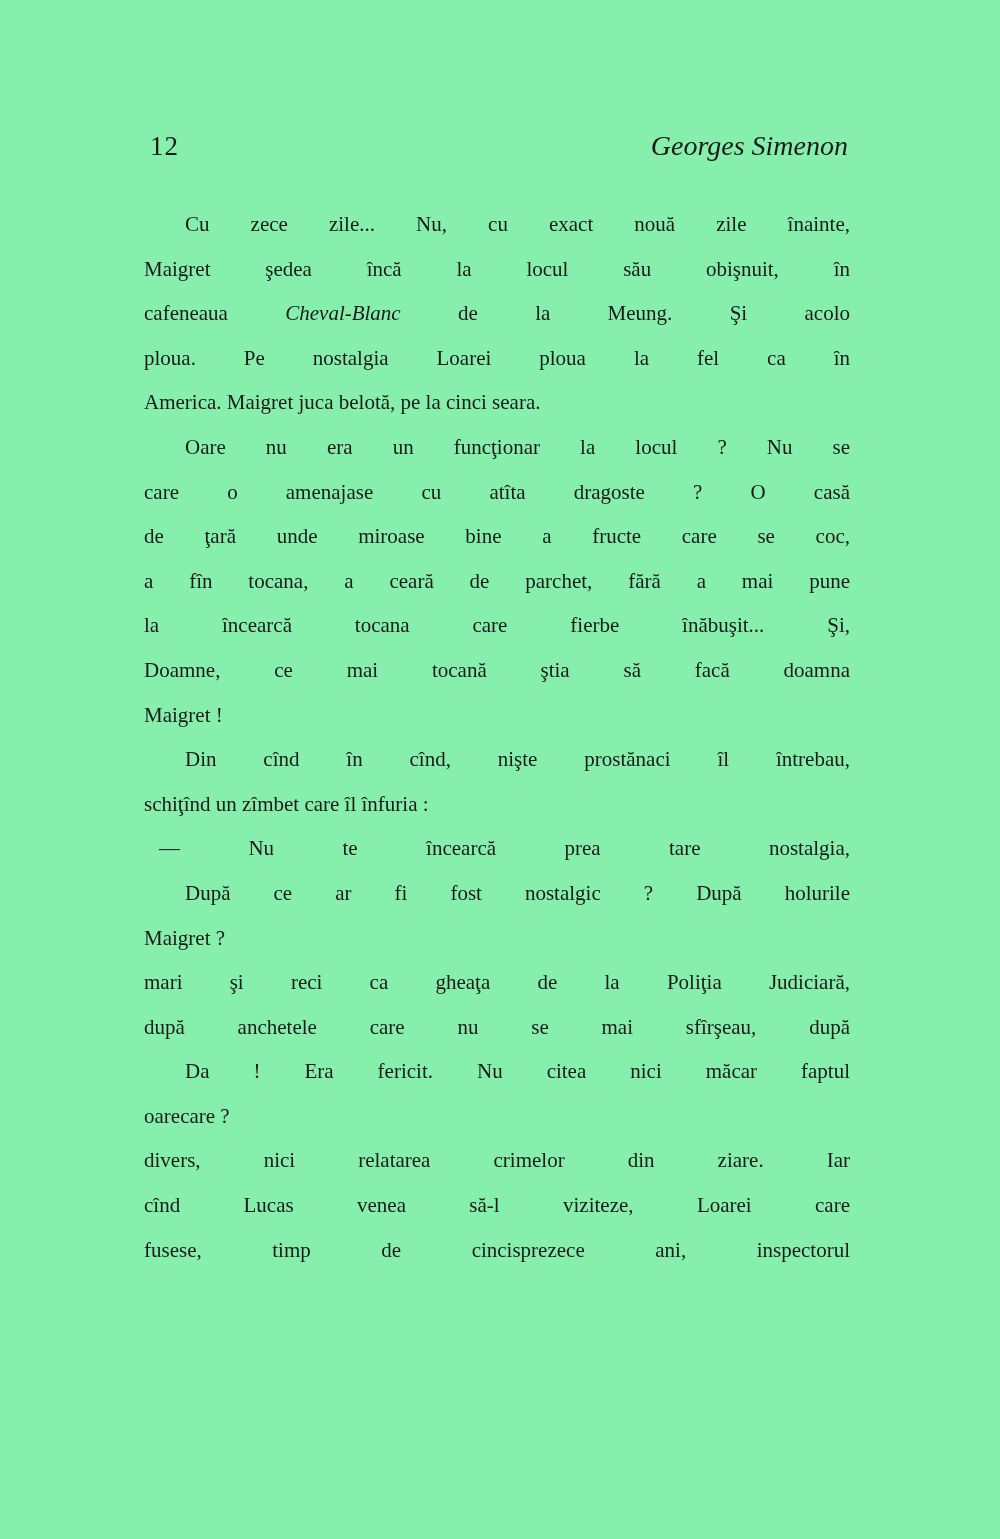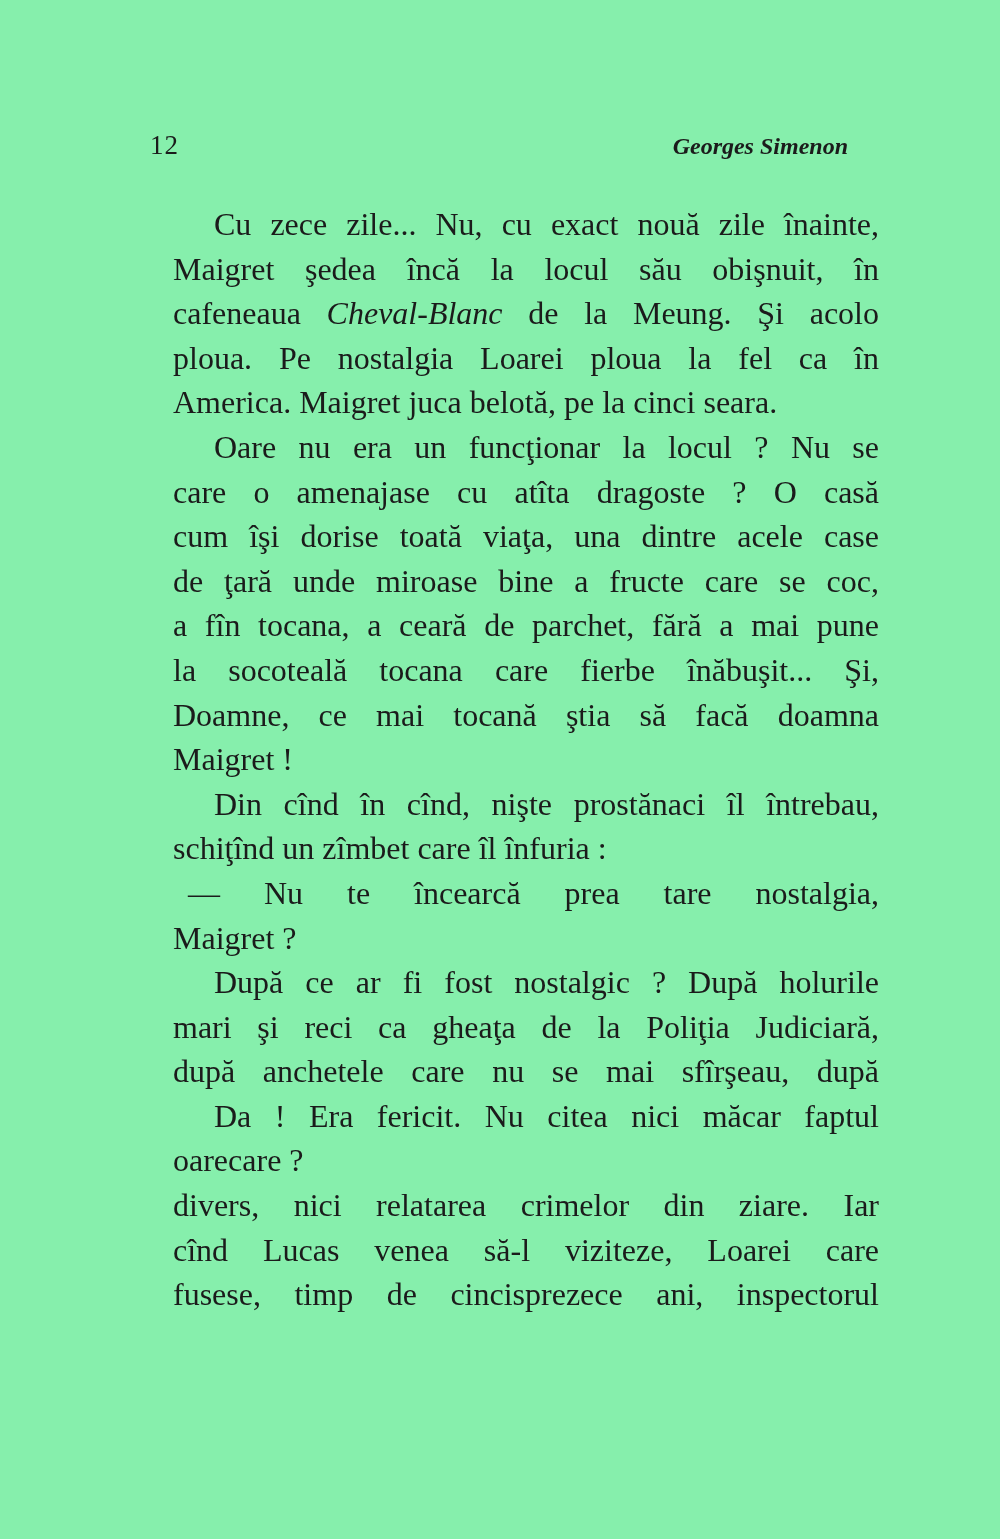--- a/index.html
+++ b/index.html
@@ -27,9 +27,9 @@
     letter-spacing: 1px;
   }
   .running-title {
-    font-size: 24px;
+    font-size: 28px;
     font-style: italic;
-    font-weight: bold;
+    font-weight: normal;
   }
   .bodytext {
     position: absolute;

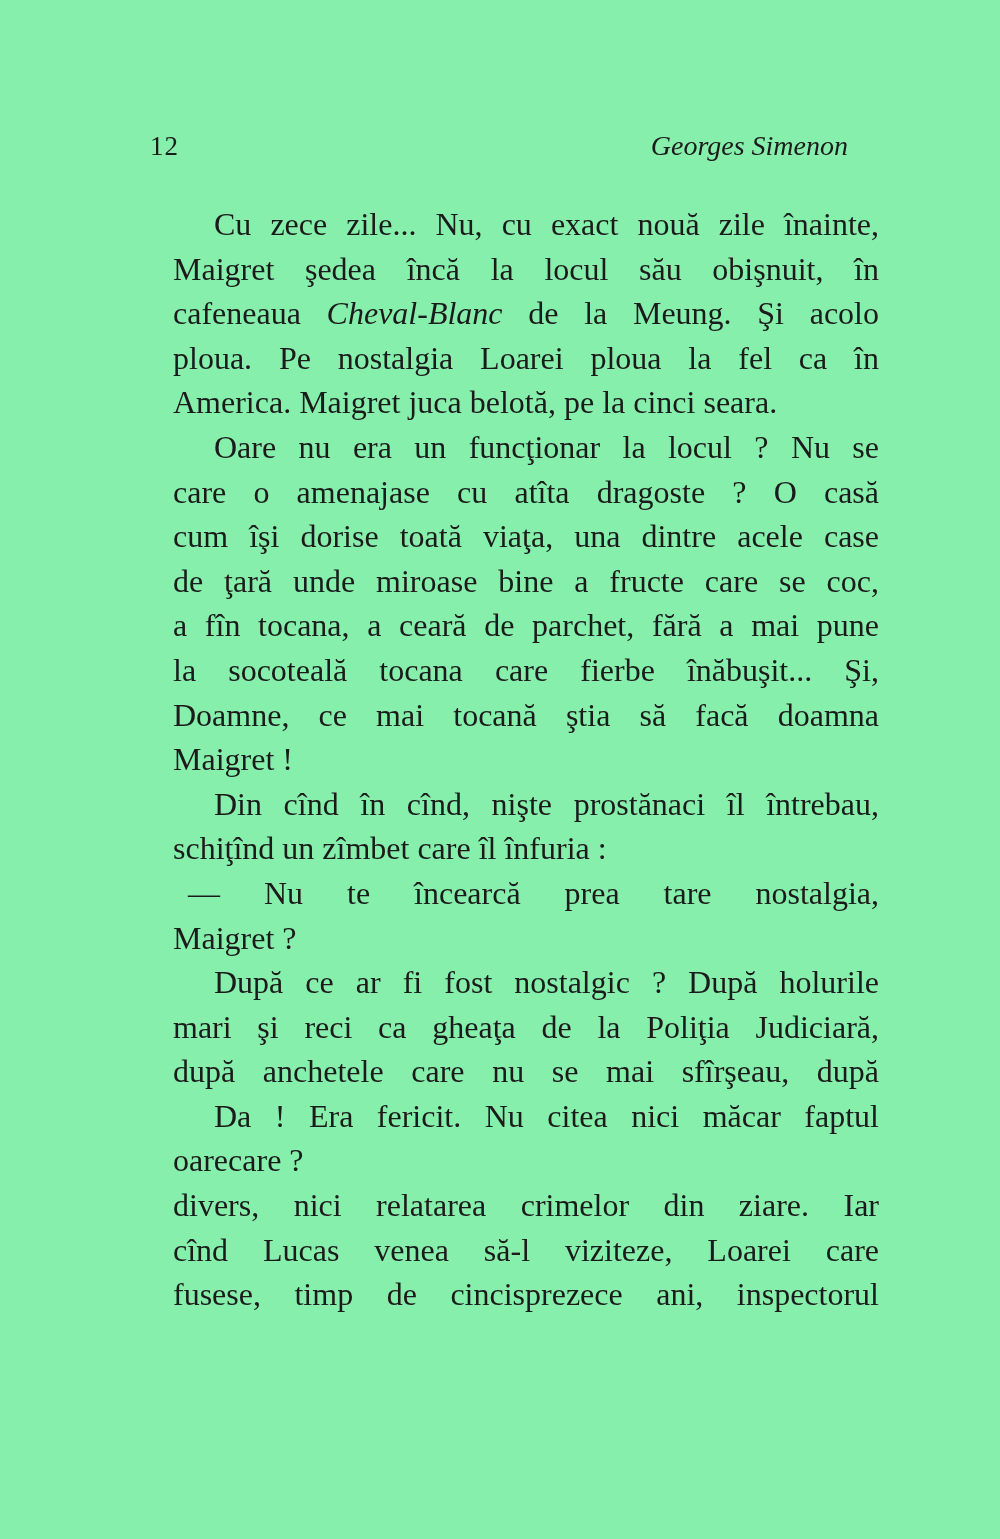--- a/index.html
+++ b/index.html
@@ -35,9 +35,8 @@
     position: absolute;
     top: 202px; left: 144px;
     width: 706px;
-    font-size: 32px;
+    font-size: 21px;
     line-height: 44.6px;
-    margin-left: 29px;
   }
   .line {
     text-align: justify;

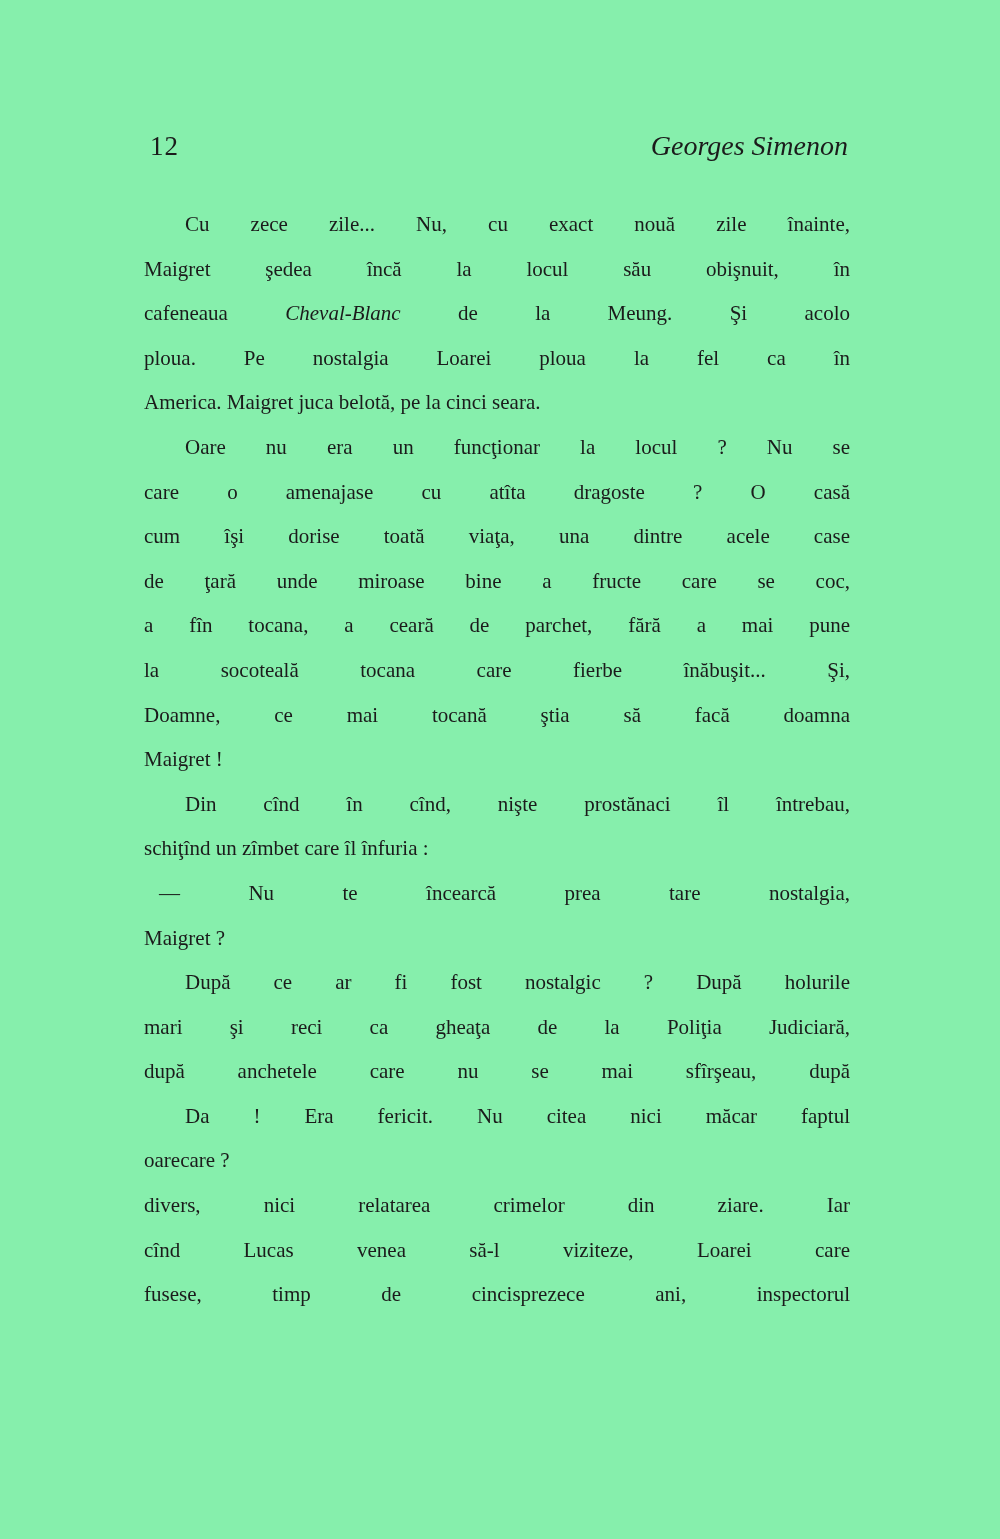--- a/index.html
+++ b/index.html
@@ -66,7 +66,6 @@
 
     <div class="line ind">Oare nu era un funcţionar la locul ? Nu se</div>
     <div class="line">care o amenajase cu atîta dragoste ? O casă</div>
-    <div class="line">cum îşi dorise toată viaţa, una dintre acele case</div>
     <div class="line">de ţară unde miroase bine a fructe care se coc,</div>
     <div class="line">a fîn tocana, a ceară de parchet, fără a mai pune</div>
     <div class="line">la socoteală tocana care fierbe înăbuşit... Şi,</div>

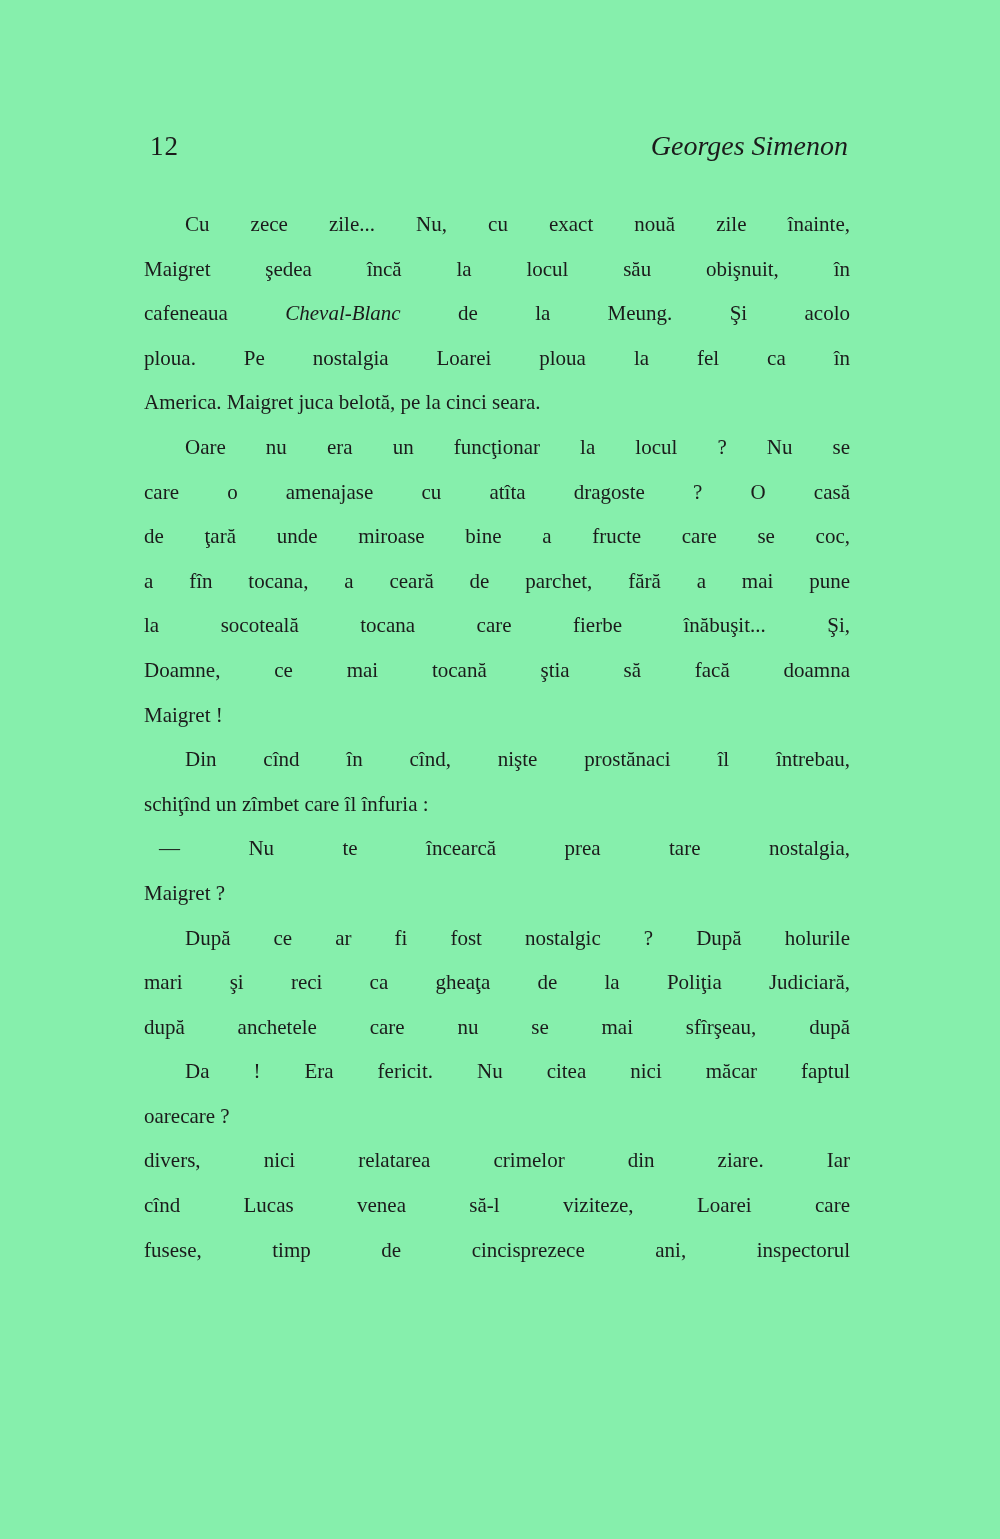--- a/index.html
+++ b/index.html
@@ -68,7 +68,7 @@
     <div class="line">care o amenajase cu atîta dragoste ? O casă</div>
     <div class="line">de ţară unde miroase bine a fructe care se coc,</div>
     <div class="line">a fîn tocana, a ceară de parchet, fără a mai pune</div>
-    <div class="line">la socoteală tocana care fierbe înăbuşit... Şi,</div>
+    <div class="line">la încearcă tocana care fierbe înăbuşit... Şi,</div>
     <div class="line">Doamne, ce mai tocană ştia să facă doamna</div>
     <div class="line end">Maigret !</div>
 

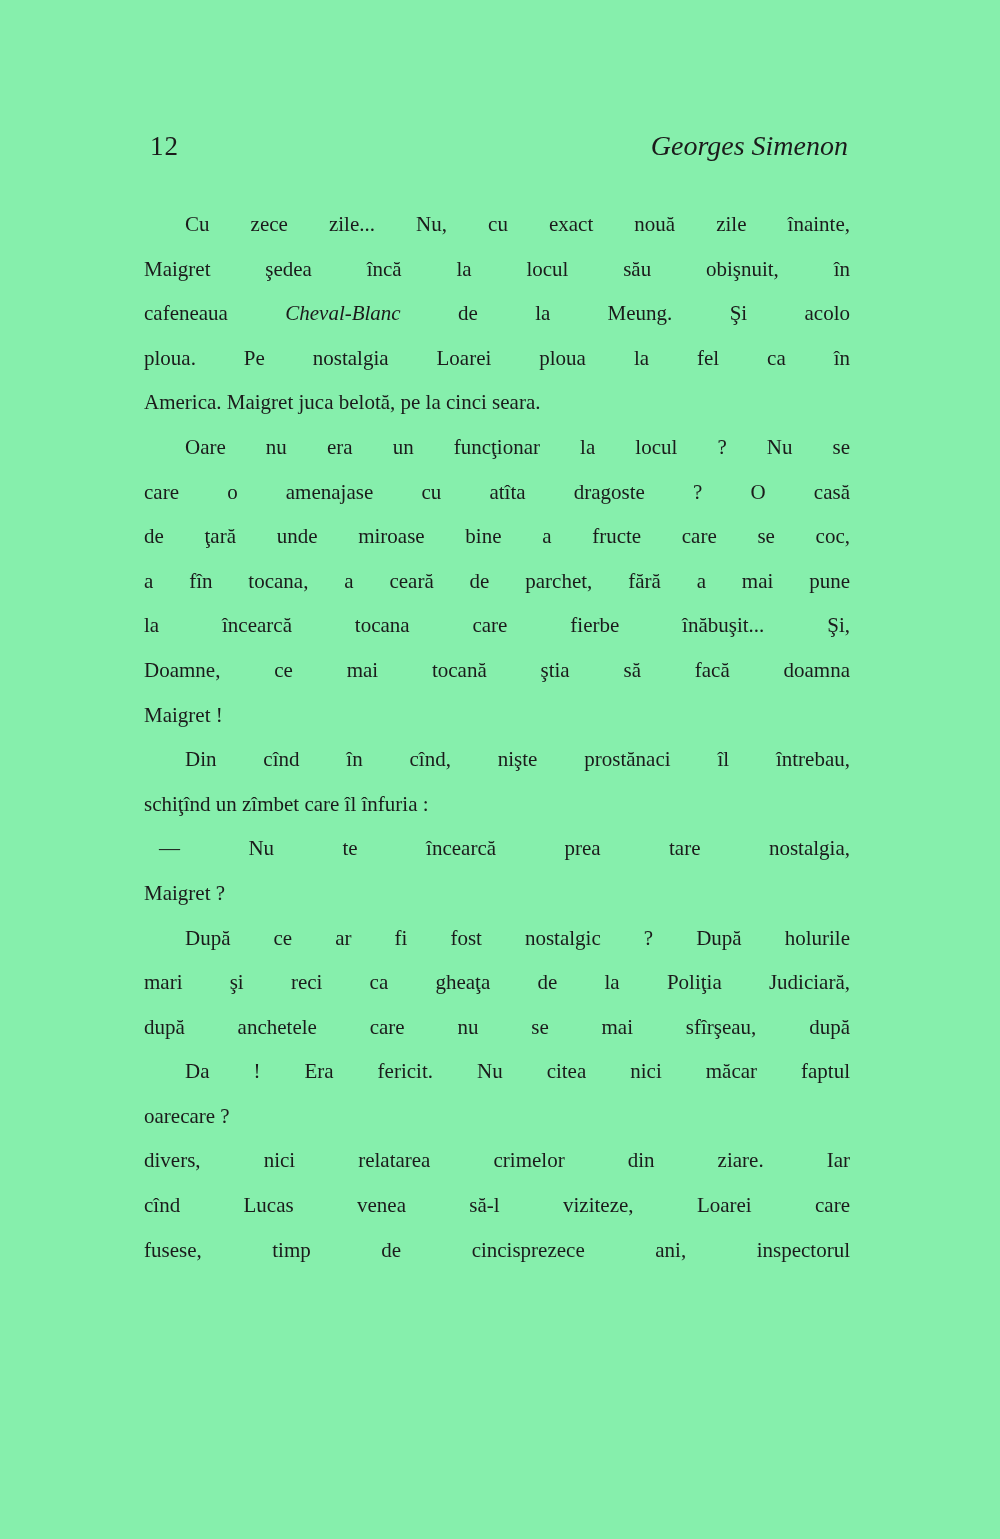--- a/index.html
+++ b/index.html
@@ -76,9 +76,9 @@
     <div class="line end">schiţînd un zîmbet care îl înfuria :</div>
 
     <div class="line ind-sm">— Nu te încearcă prea tare nostalgia,</div>
+    <div class="line ind">După ce ar fi fost nostalgic ? După holurile</div>
+
     <div class="line end">Maigret ?</div>
-
-    <div class="line ind">După ce ar fi fost nostalgic ? După holurile</div>
     <div class="line">mari şi reci ca gheaţa de la Poliţia Judiciară,</div>
     <div class="line">după anchetele care nu se mai sfîrşeau, după</div>
     <div class="line ind">Da ! Era fericit. Nu citea nici măcar faptul</div>

